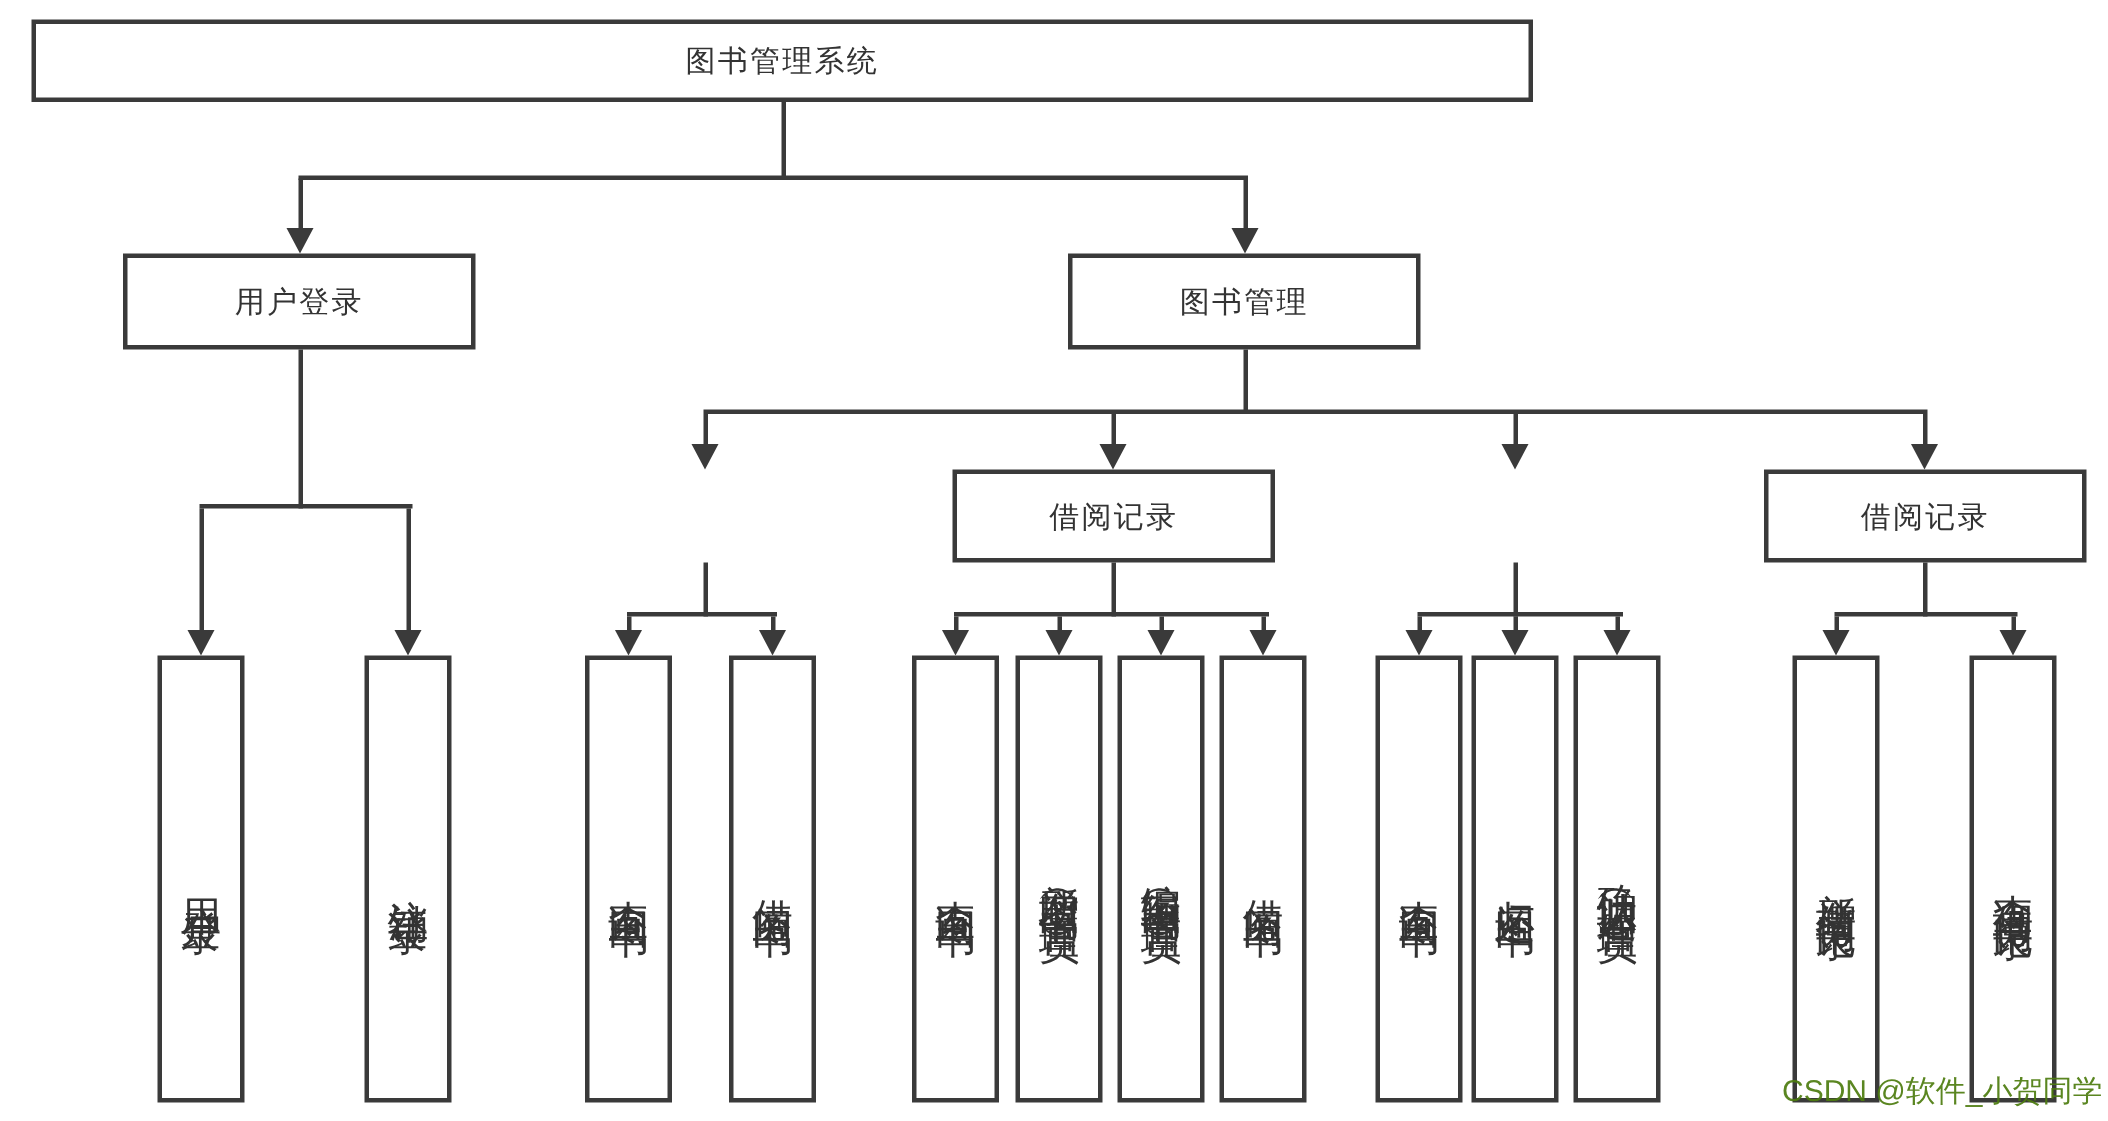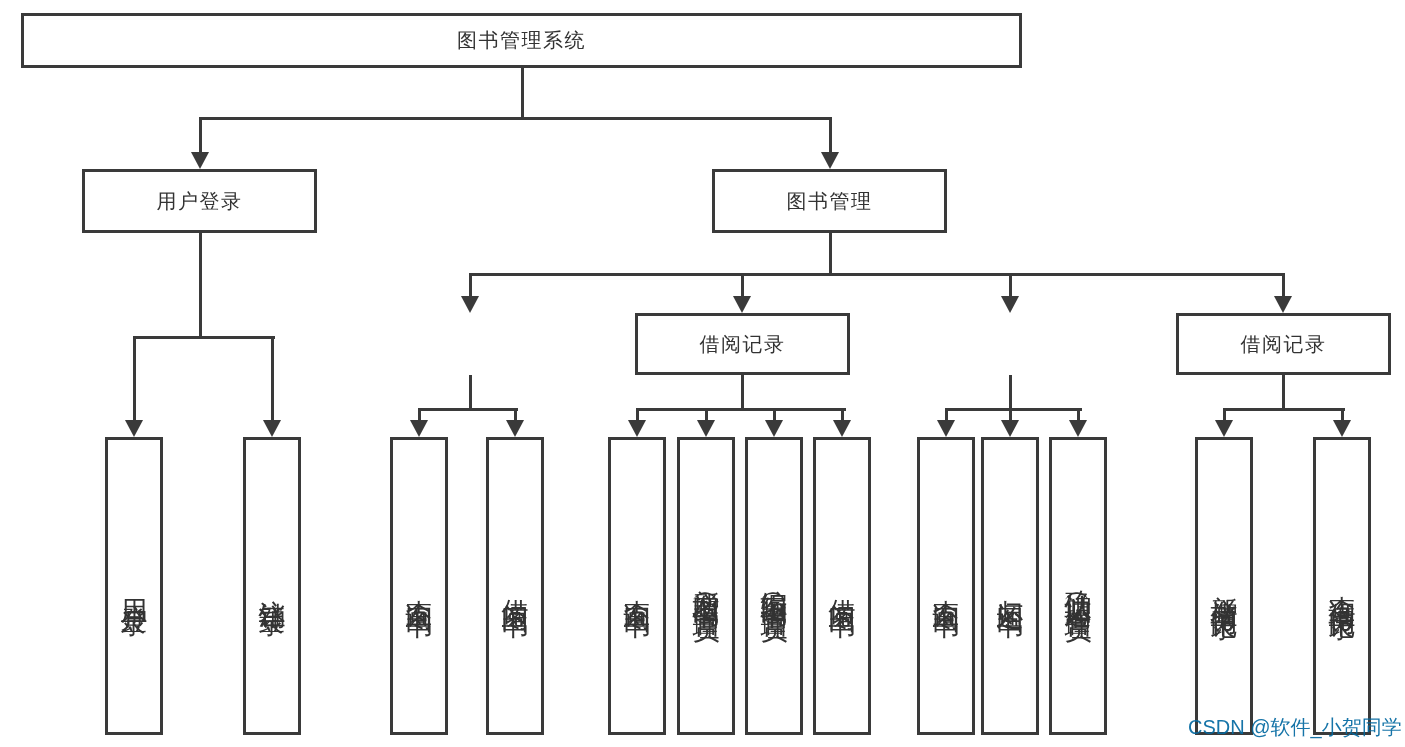--- a/index.html
+++ b/index.html
@@ -57,7 +57,7 @@
     left: 1188px;
     top: 714px;
     font-size: 20px;
-    color: #0369a1;
+    color: #4d7c0f;
     opacity: 0.92;
     white-space: nowrap;
     z-index: 10;

